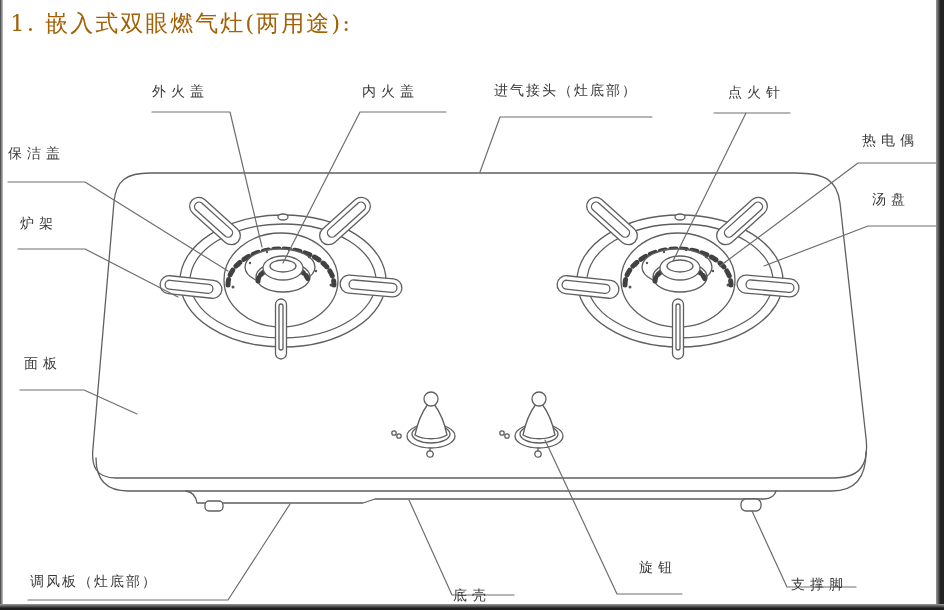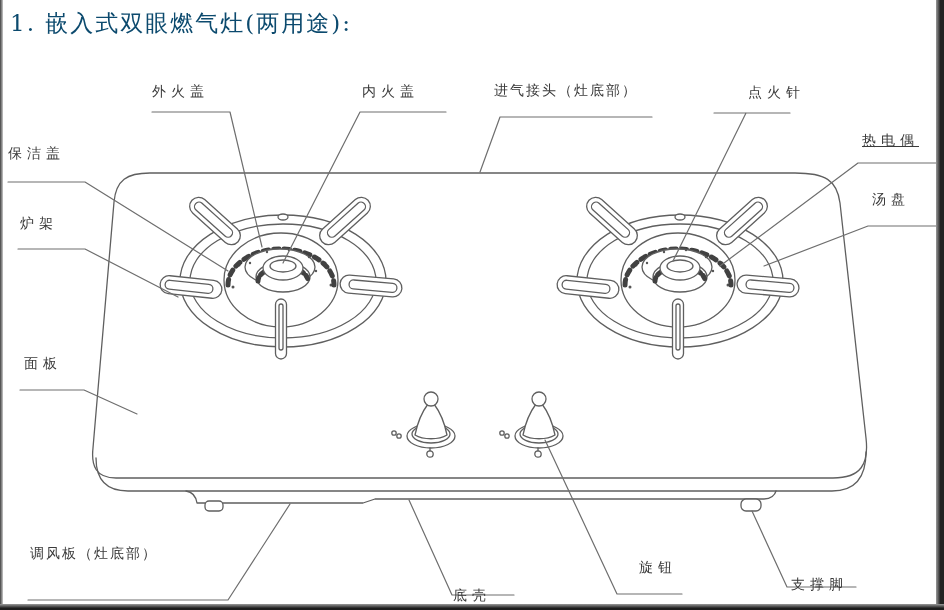--- a/index.html
+++ b/index.html
@@ -12,7 +12,7 @@
   svg.art{position:absolute;left:0;top:0;}
   .page-title{
     position:absolute;left:10px;top:8px;
-    font-size:23px;letter-spacing:2px;color:#0c4a6e;
+    font-size:23px;letter-spacing:2px;color:#a16207;
     font-family:"DejaVu Serif", serif;
     white-space:nowrap;
   }

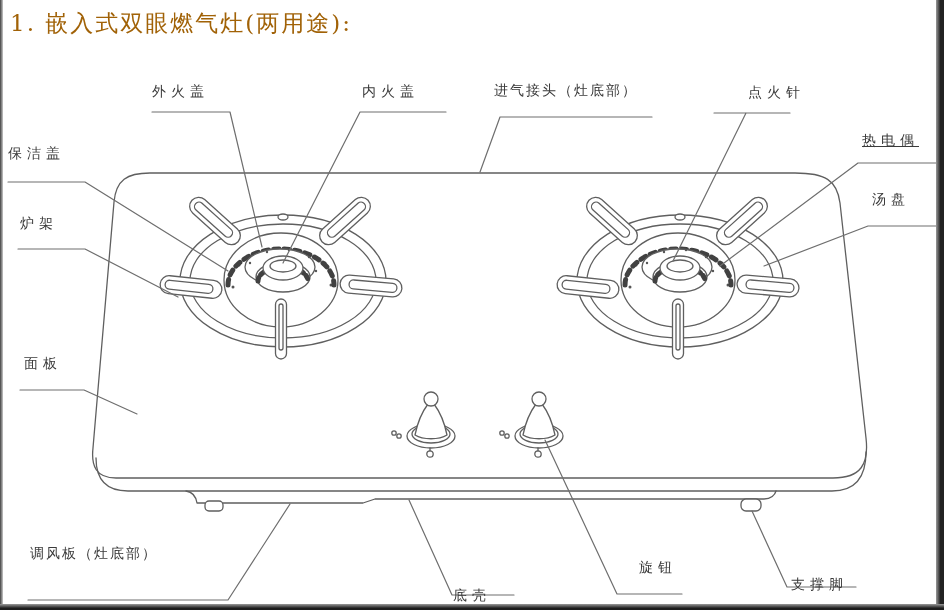--- a/index.html
+++ b/index.html
@@ -141,7 +141,7 @@
   <div class="part-label" style="left:152px;top:84px;">外火盖</div>
   <div class="part-label" style="left:362px;top:84px;">内火盖</div>
   <div class="part-label tight" style="left:494px;top:83px;">进气接头（灶底部）</div>
-  <div class="part-label" style="left:748px;top:85px;text-align:right;">点火针</div>
+  <div class="part-label" style="left:728px;top:85px;text-align:right;">点火针</div>
   <div class="part-label" style="left:862px;top:133px;text-decoration:underline;">热电偶</div>
   <div class="part-label" style="left:8px;top:146px;">保洁盖</div>
   <div class="part-label" style="left:872px;top:192px;">汤盘</div>

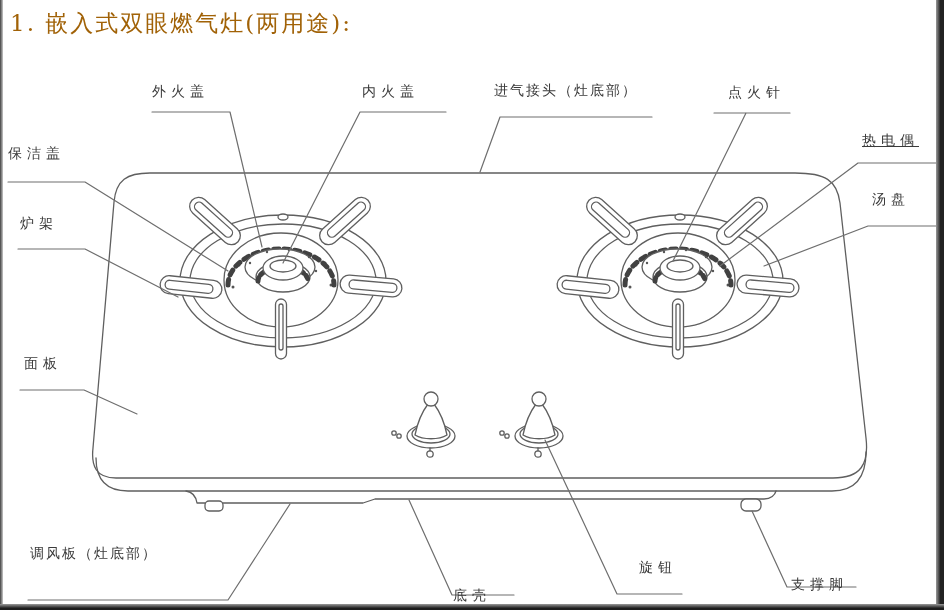--- a/index.html
+++ b/index.html
@@ -142,7 +142,7 @@
   <div class="part-label" style="left:362px;top:84px;">内火盖</div>
   <div class="part-label tight" style="left:494px;top:83px;">进气接头（灶底部）</div>
   <div class="part-label" style="left:728px;top:85px;text-align:right;">点火针</div>
-  <div class="part-label" style="left:862px;top:133px;text-decoration:underline;">热电偶</div>
+  <div class="part-label" style="left:862px;top:133px;">热电偶</div>
   <div class="part-label" style="left:8px;top:146px;">保洁盖</div>
   <div class="part-label" style="left:872px;top:192px;">汤盘</div>
   <div class="part-label" style="left:20px;top:216px;">炉架</div>

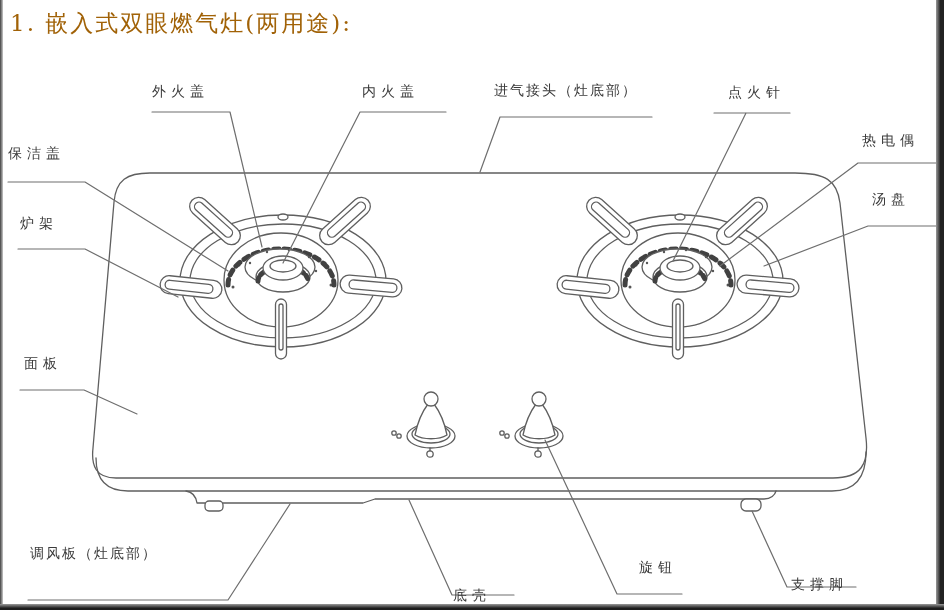--- a/index.html
+++ b/index.html
@@ -147,7 +147,7 @@
   <div class="part-label" style="left:872px;top:192px;">汤盘</div>
   <div class="part-label" style="left:20px;top:216px;">炉架</div>
   <div class="part-label" style="left:24px;top:356px;">面板</div>
-  <div class="part-label tight" style="left:30px;top:546px;">调风板（灶底部）</div>
+  <div class="part-label tight" style="left:30px;top:574px;">调风板（灶底部）</div>
   <div class="part-label" style="left:453px;top:588px;">底壳</div>
   <div class="part-label" style="left:623px;top:560px;margin-left:16px;">旋钮</div>
   <div class="part-label" style="left:791px;top:557px;margin-top:20px;">支撑脚</div>

